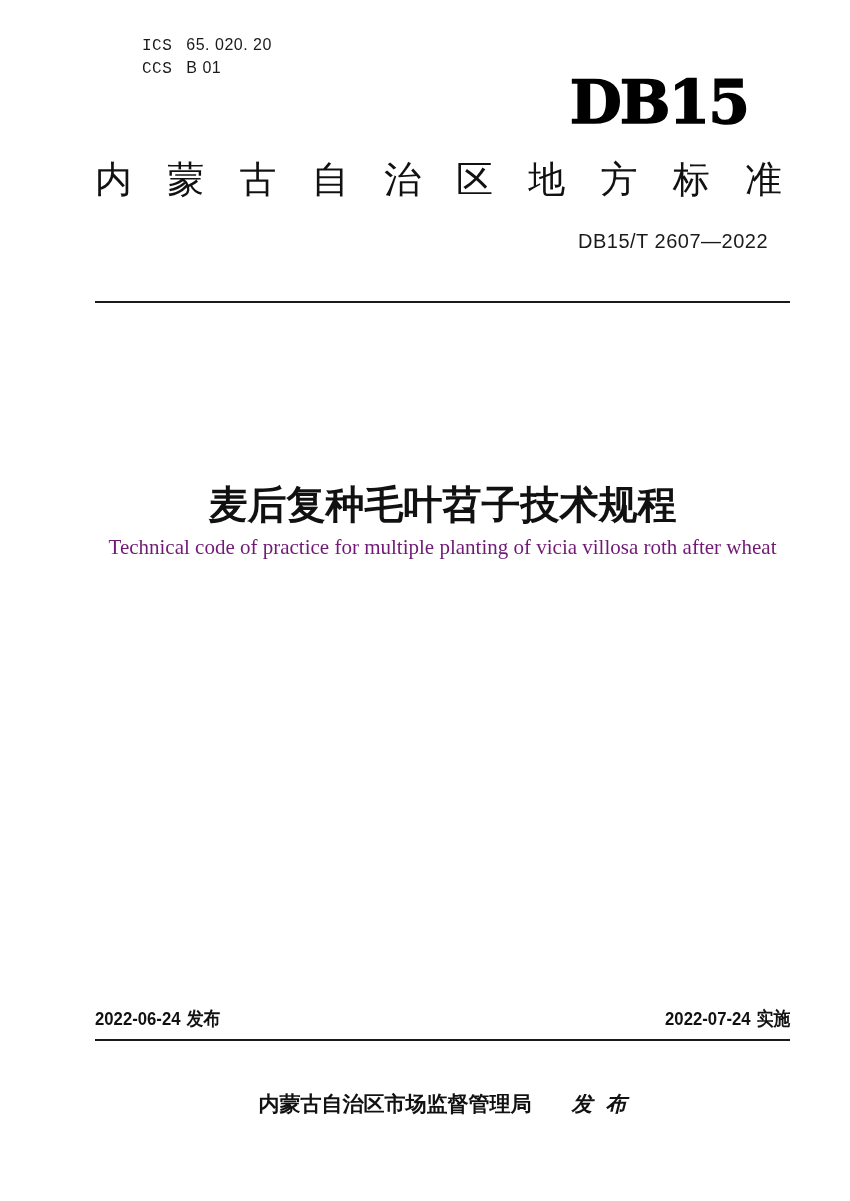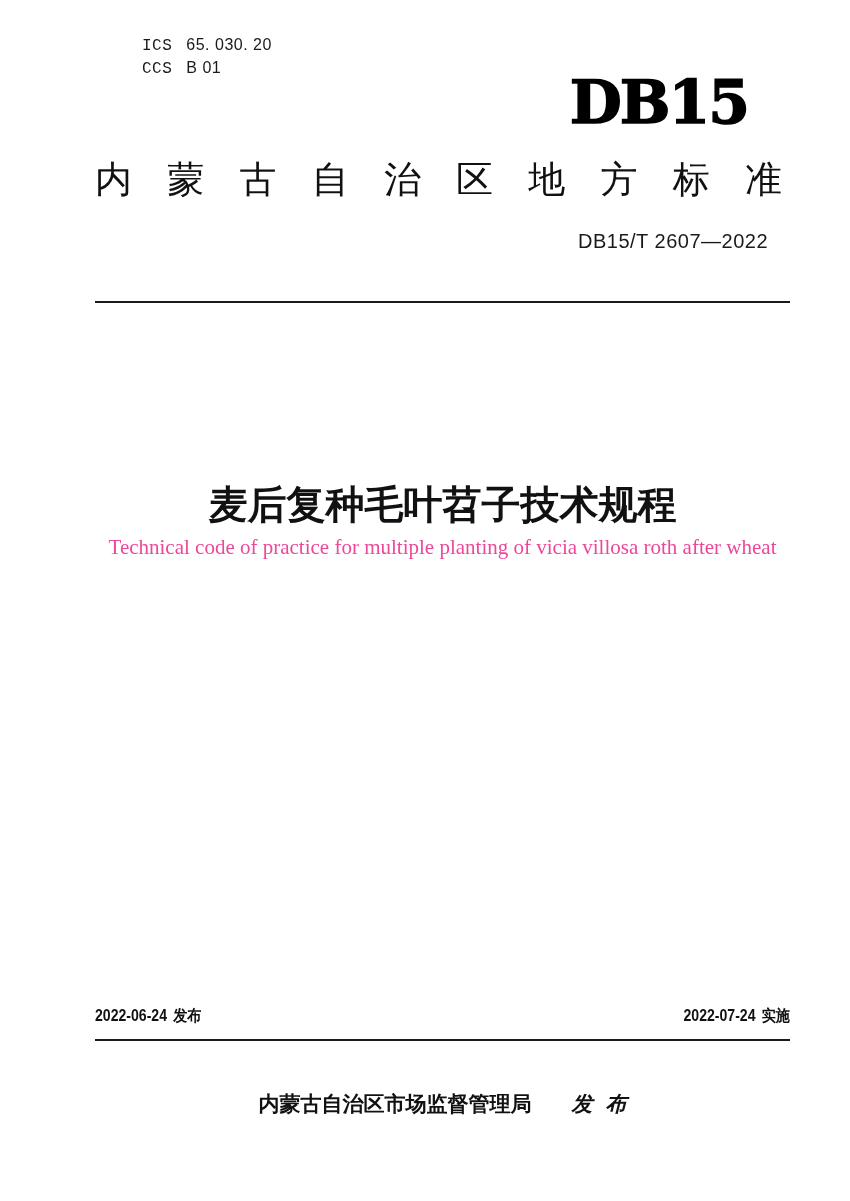--- a/index.html
+++ b/index.html
@@ -81,7 +81,7 @@
 
   <div class="ics-block">
     <div class="line">
-      <span class="lbl">ICS</span><span class="code">65. 030. 20</span>
+      <span class="lbl">ICS</span><span class="code">65. 020. 20</span>
     </div>
     <div class="line">
       <span class="lbl">CCS</span><span class="code">B 01</span>

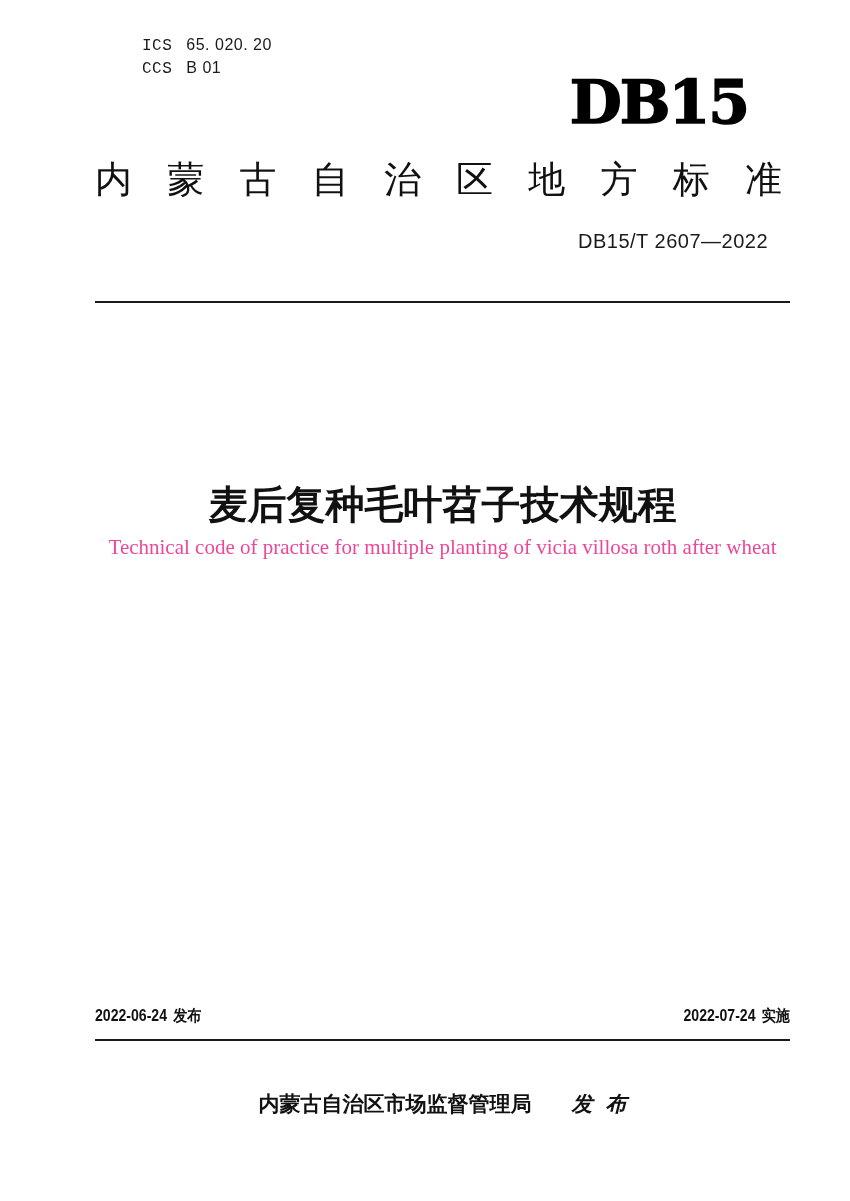--- a/index.html
+++ b/index.html
@@ -53,7 +53,7 @@
     position:absolute;left:95px;top:535px;width:695px;
     text-align:center;
     font-family:"Liberation Serif",serif;
-    font-size:21px;color:#ec4899;
+    font-size:21px;color:#701a75;
   }
   
   .dates{

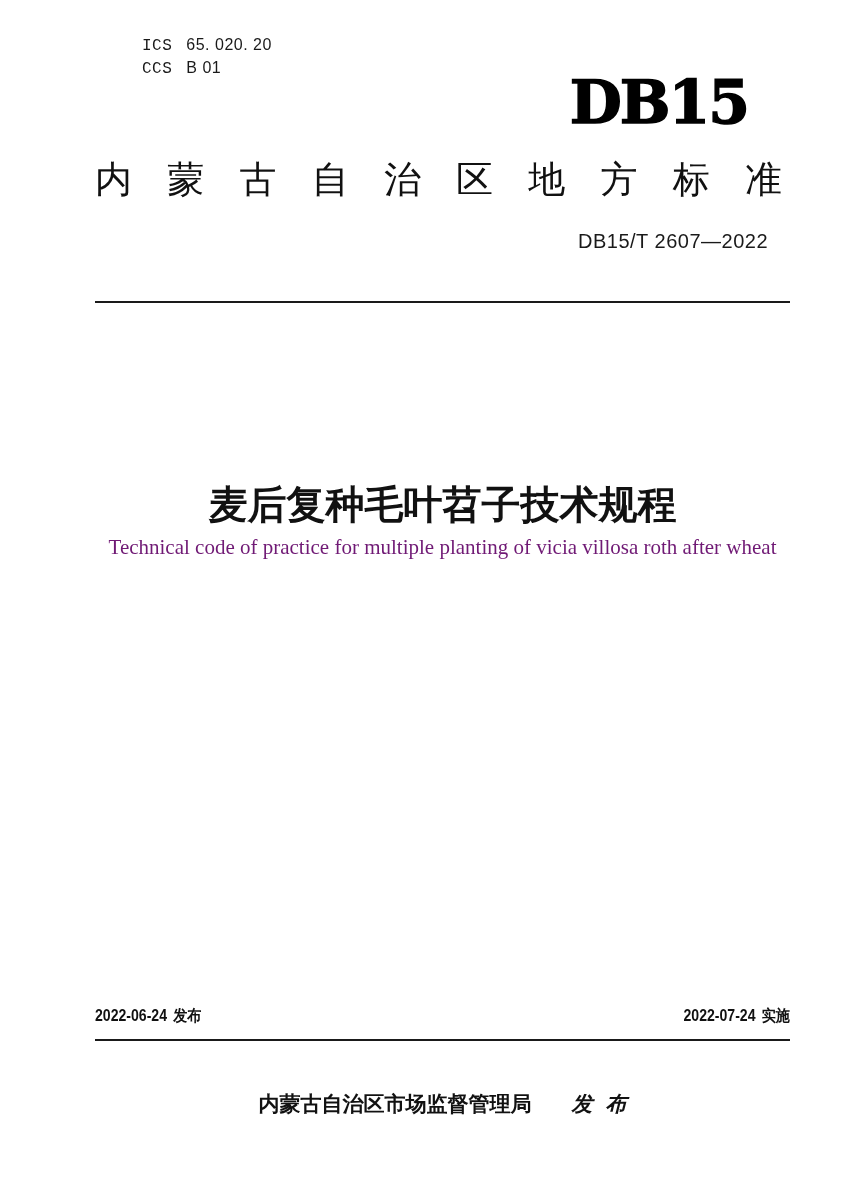--- a/index.html
+++ b/index.html
@@ -59,7 +59,7 @@
   .dates{
     position:absolute;left:95px;top:1006px;width:695px;
     display:flex;justify-content:space-between;
-    font-size:16px;font-weight:700;color:#111;text-align:center;
+    font-size:19px;font-weight:700;color:#111;text-align:center;
   }
   .date-left{transform:scaleX(.88);transform-origin:left center;white-space:nowrap;}
   .date-right{transform:scaleX(.88);transform-origin:right center;white-space:nowrap;}

